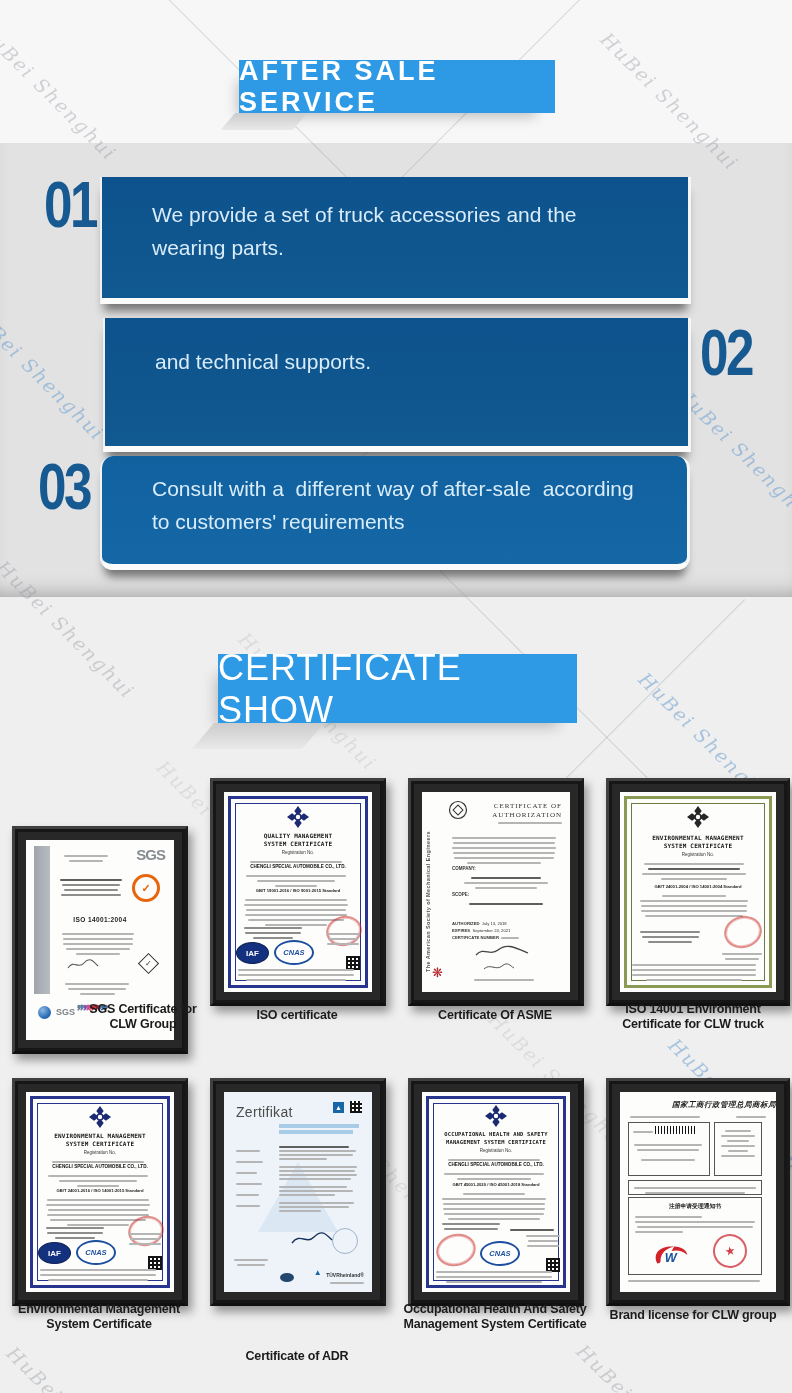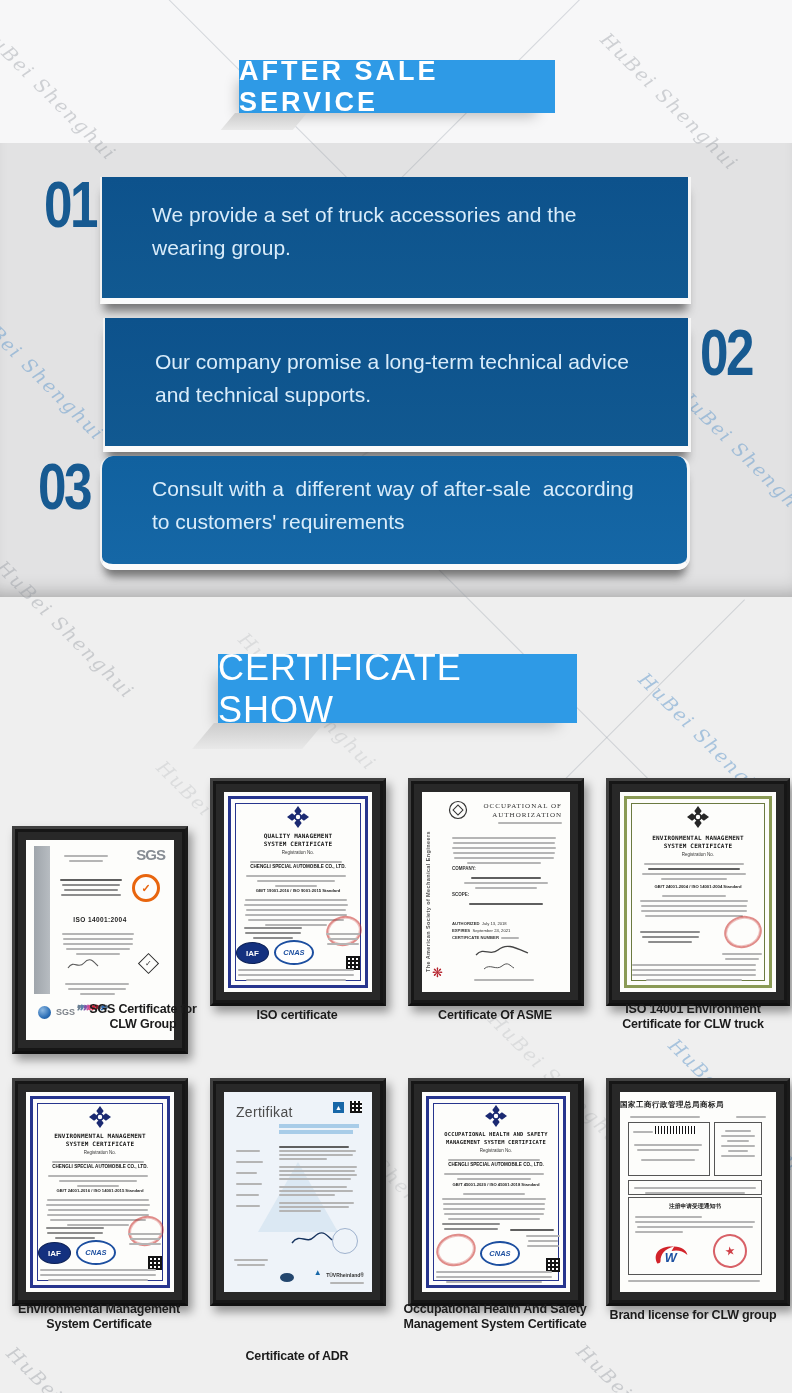--- a/index.html
+++ b/index.html
@@ -126,7 +126,7 @@
   <div class="num" style="left:44px;top:168px;">01</div>
   <div class="sbox" style="left:100px;top:177px;width:586px;height:100px;padding-top:21px;">
     <p class="line">We provide a set of truck accessories and the</p>
-    <p class="line">wearing group.</p>
+    <p class="line">wearing parts.</p>
   </div>
 
   <div class="sbox" style="left:103px;top:318px;width:583px;height:101px;padding-top:27px;">

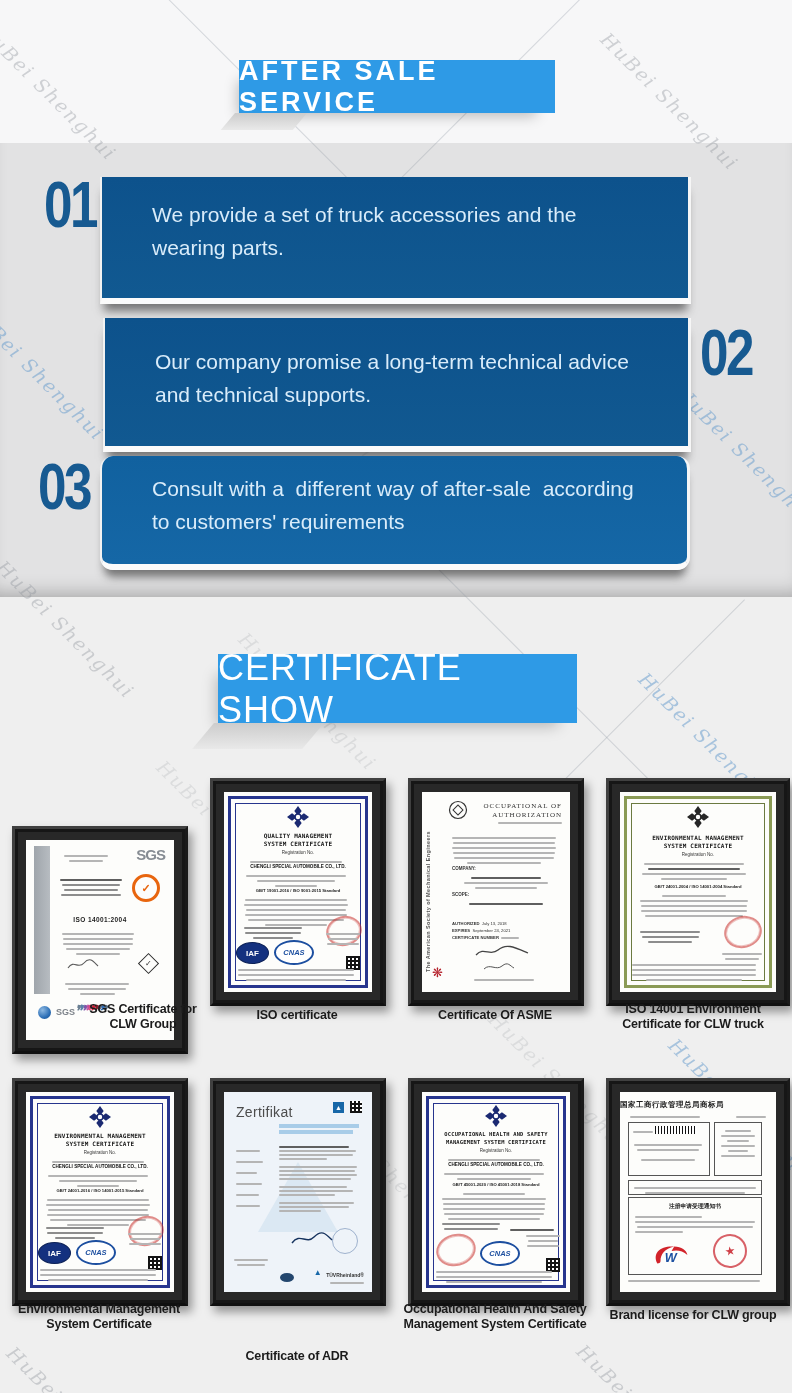--- a/index.html
+++ b/index.html
@@ -130,7 +130,6 @@
   </div>
 
   <div class="sbox" style="left:103px;top:318px;width:583px;height:101px;padding-top:27px;">
-    <p class="line">Our company promise a long-term technical advice</p>
     <p class="line">and technical supports.</p>
   </div>
   <div class="num" style="left:700px;top:316px;">02</div>

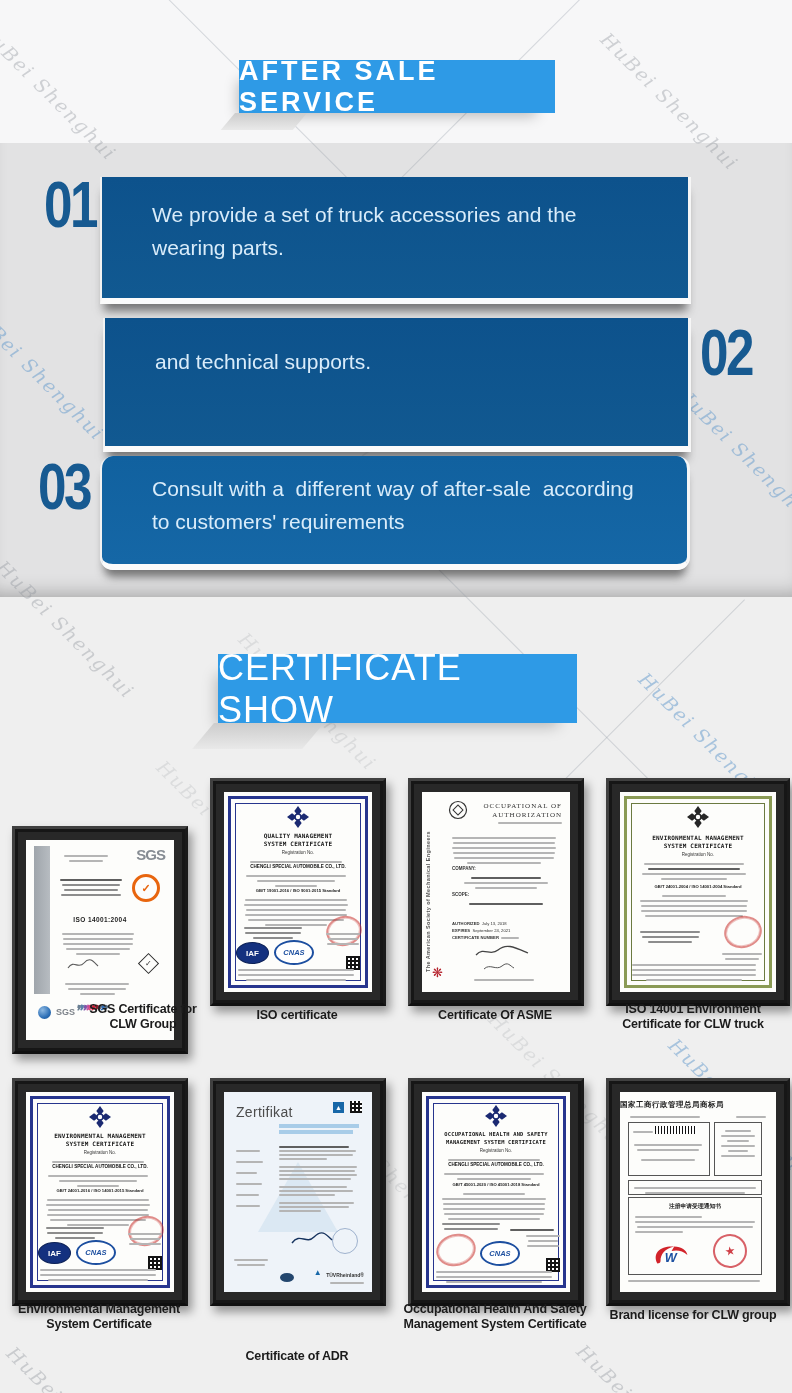--- a/index.html
+++ b/index.html
@@ -251,7 +251,7 @@
         <rect x="6.5" y="6.5" width="7" height="7" fill="none" stroke="#333" stroke-width="1" transform="rotate(45 10 10)"></rect>
       </svg>
       <div style="position:absolute;right:8px;top:10px;text-align:right;font-family:'Liberation Serif',serif;font-size:7px;letter-spacing:1px;color:#333;line-height:9px;">
-        <div>OCCUPATIONAL OF</div>
+        <div>CERTIFICATE OF</div>
           <div>AUTHORIZATION</div>
         <div class="b bl" style="width:64px;margin:2px 0 0 auto;"></div>
       </div>

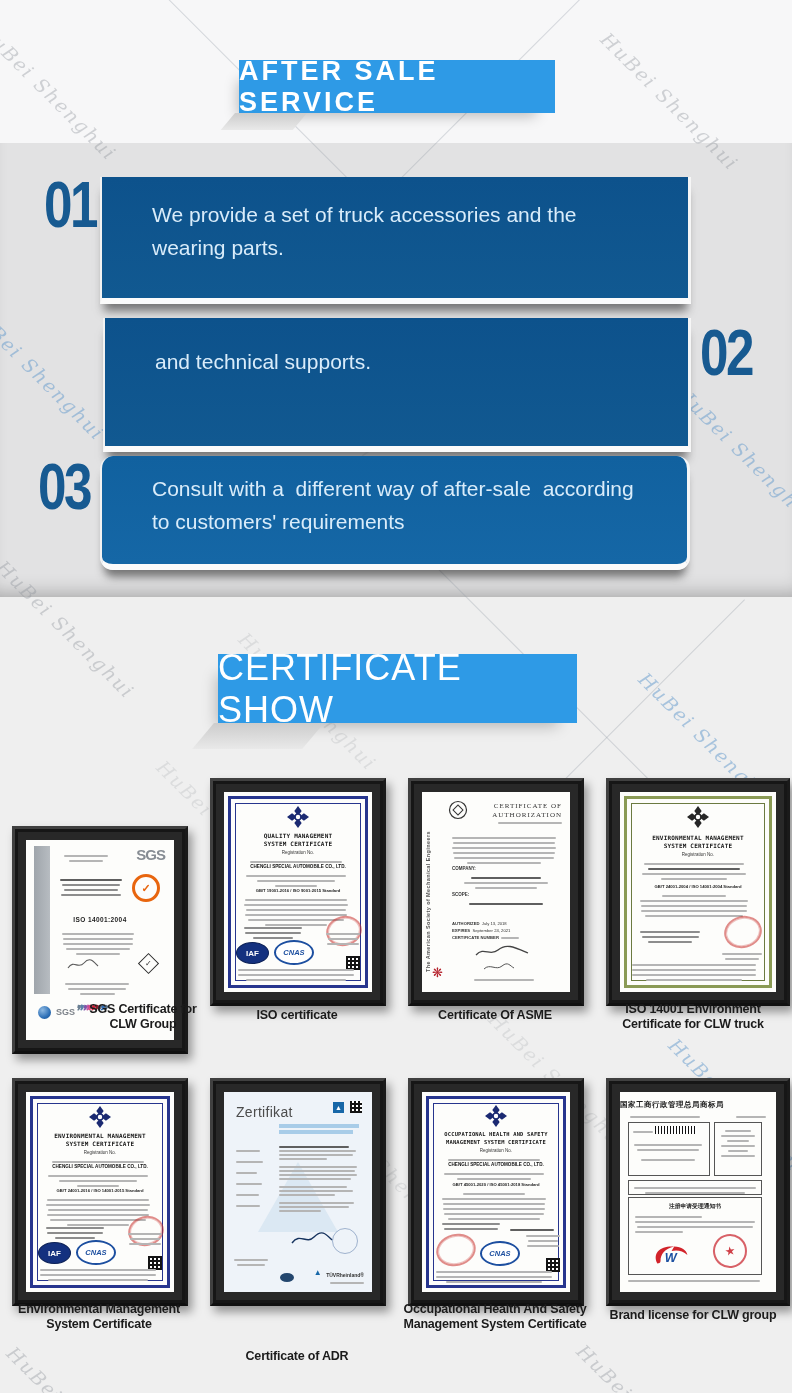--- a/index.html
+++ b/index.html
@@ -531,7 +531,7 @@
 
   <div class="frame" style="left:606px;top:1078px;width:178px;">
     <div class="paper">
-      <div style="position:absolute;left:0;right:0;top:8px;text-align:left;font-size:7.5px;font-weight:bold;color:#1d1d1d;letter-spacing:.5px;">国家工商行政管理总局商标局</div>
+      <div style="position:absolute;left:0;right:0;top:8px;text-align:right;font-size:7.5px;font-weight:bold;color:#1d1d1d;letter-spacing:.5px;font-style:italic;">国家工商行政管理总局商标局</div>
       <div style="position:absolute;left:10px;top:21px;width:70px;">
           <div class="b bl" style="width:100%"></div>
         </div>

